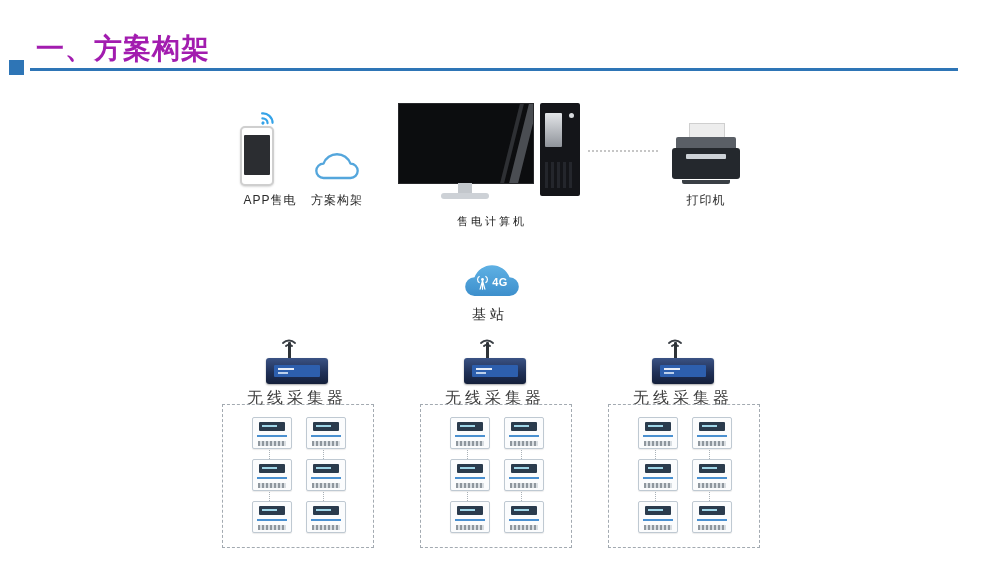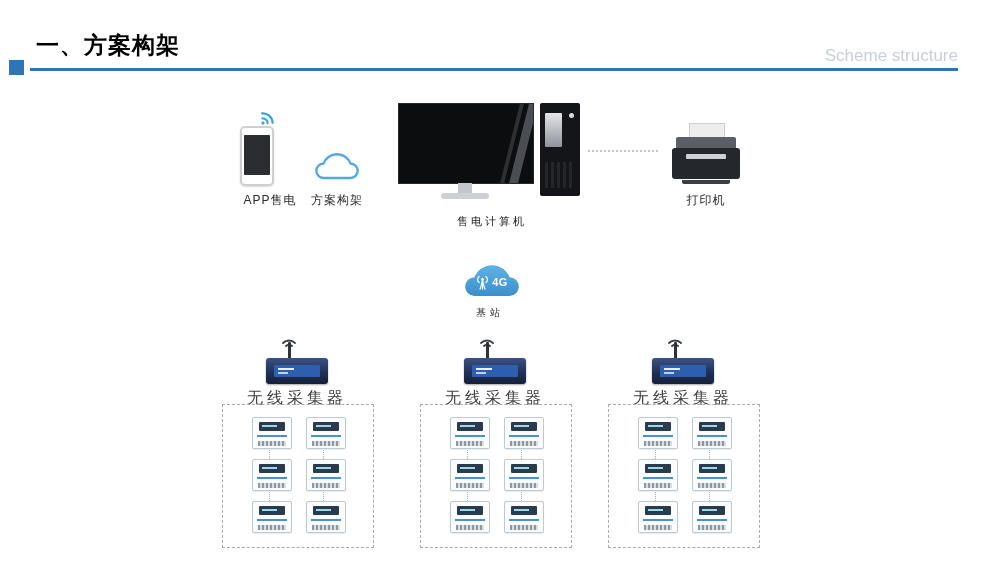--- a/index.html
+++ b/index.html
@@ -10,7 +10,7 @@
 
   
   .accent-square { position:absolute; left:9px; top:60px; width:15px; height:15px; background:#2e75b6; }
-  .title { position:absolute; left:36px; top:30px; font-size:23px; font-weight:bold; color:#000000; letter-spacing:1px; }
+  .title { position:absolute; left:36px; top:30px; font-size:28px; font-weight:bold; color:#a21caf; letter-spacing:1px; }
   .subtitle { position:absolute; right:42px; top:46px; font-size:17px; color:#c9cfd6; }
   .rule { position:absolute; left:30px; top:68px; width:928px; height:3px; background:#2e75b6; }
 

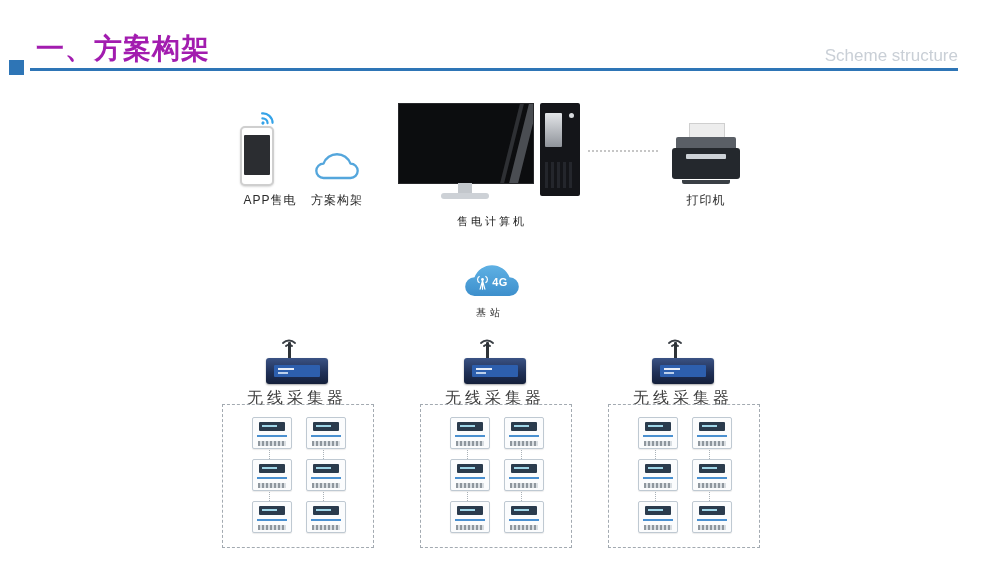--- a/index.html
+++ b/index.html
@@ -100,7 +100,6 @@
 
   <div class="accent-square"></div>
   <div class="title">一、方案构架</div>
-  <div class="subtitle">Scheme structure</div>
   <div class="rule"></div>
 
   <svg class="wifi" width="20" height="17" viewBox="0 0 20 17">

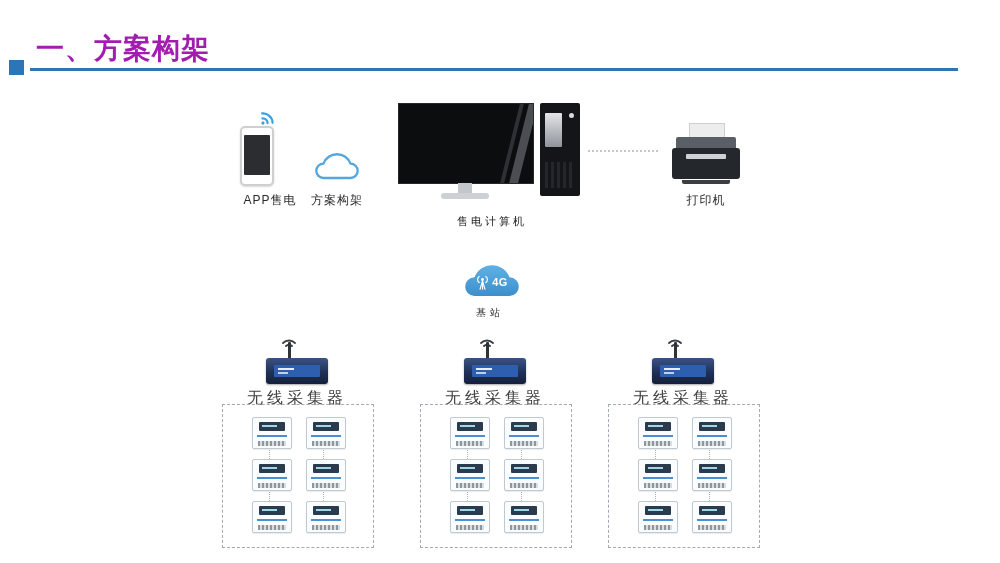--- a/index.html
+++ b/index.html
@@ -62,7 +62,7 @@
   .gcloud-inner { position:absolute; left:0; top:15px; width:70px; height:24px;
                   display:flex; align-items:center; justify-content:center; gap:3px; }
   .g-badge { color:#ffffff; font-size:11px; font-weight:bold; letter-spacing:0.5px; }
-  .lbl-station { left:450px; top:306px; width:80px; font-size:10px; letter-spacing:4px; }
+  .lbl-station { left:450px; top:306px; width:80px; font-size:14px; letter-spacing:4px; }
 
   
   .collector { position:absolute; width:70px; height:50px; top:337px; }

